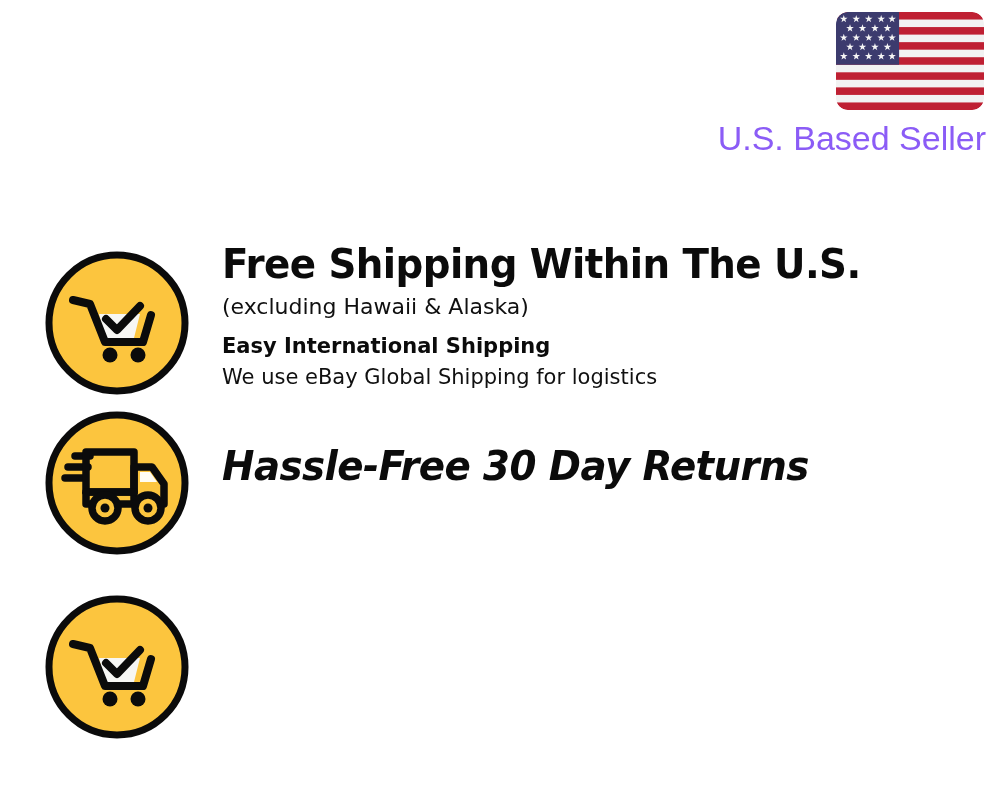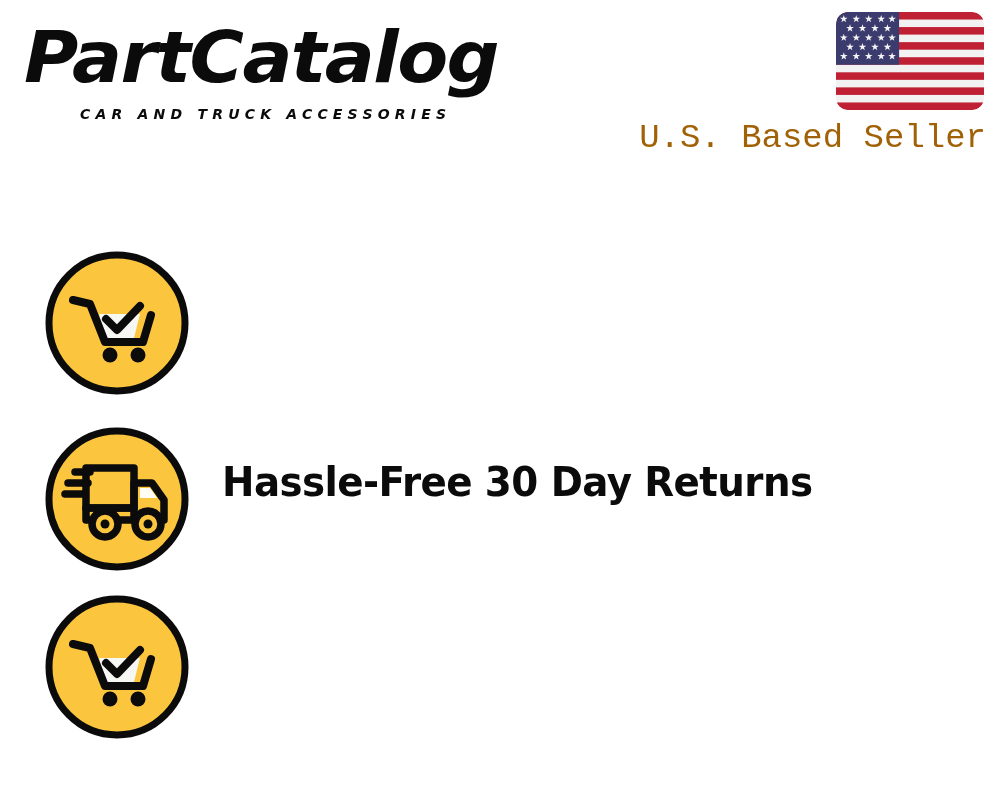--- a/index.html
+++ b/index.html
@@ -169,10 +169,6 @@
 
 <div id="header">
 
-  <div id="brand-logo">
-    <span id="logo-wordmark">PartCatalog</span>
-    <span id="logo-tagline">CAR AND TRUCK ACCESSORIES</span>
-  </div>
 
   <div id="seller-badge">
     <span id="us-flag-icon">

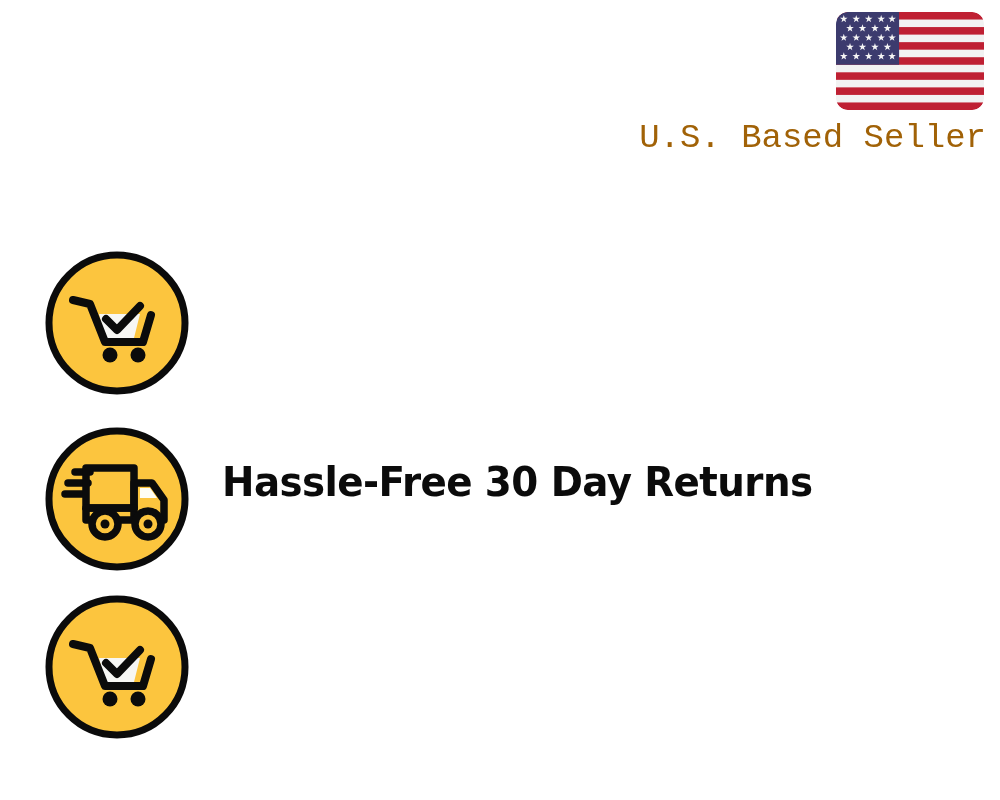--- a/index.html
+++ b/index.html
@@ -85,12 +85,12 @@
     position: absolute;
     right: 0;
     top: 106px;
-    font-family: Liberation Mono, monospace;
+    font-family: Liberation Sans, sans-serif;
     font-weight: 400;
     font-size: 34px;
     line-height: 40px;
     letter-spacing: 0px;
-    color: #a16207;
+    color: #8b5cf6;
     white-space: nowrap;
     text-align: right;
   }

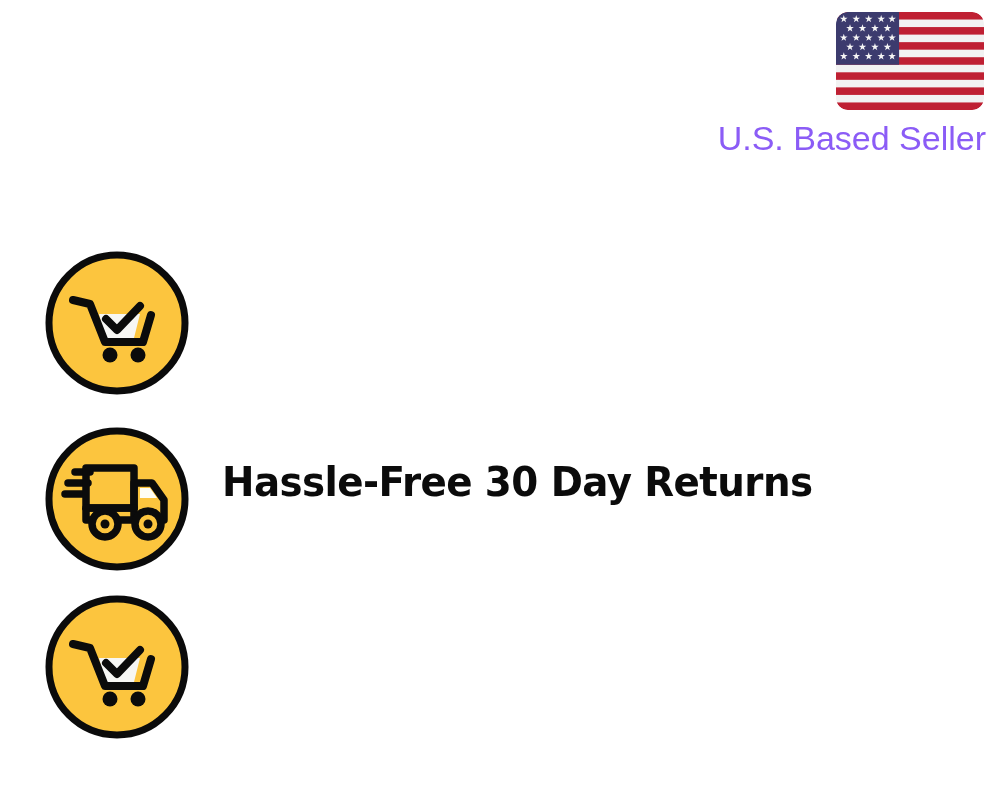--- a/index.html
+++ b/index.html
@@ -240,6 +240,12 @@
       <circle cx="94" cy="105" r="7.5" fill="#0B0B0B"></circle>
     </svg>
   </span>
+  <div class="feature-text">
+    <div class="feature-title">Free Shipping Within The U.S.</div>
+    <div class="feature-sub">(excluding Hawaii &amp; Alaska)</div>
+    <div class="feature-sub-strong">Easy International Shipping</div>
+    <div class="feature-sub-plain">We use eBay Global Shipping for logistics</div>
+  </div>
 </div>
 
 <div class="feature-row" id="feature-row-1">

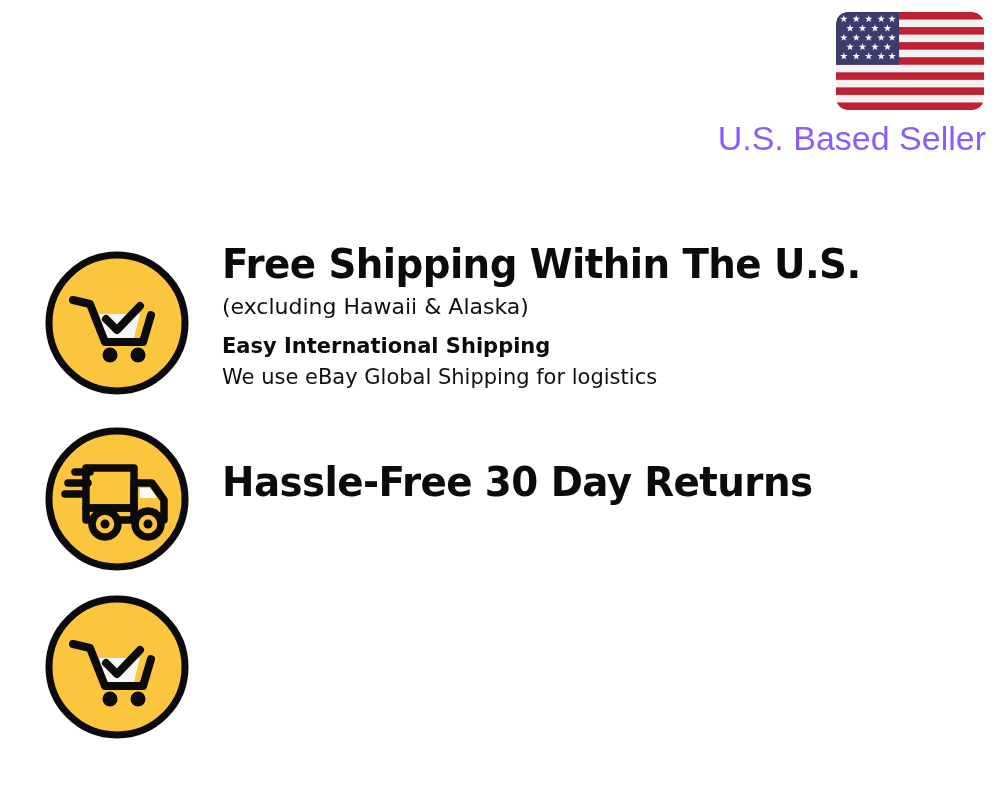--- a/index.html
+++ b/index.html
@@ -102,7 +102,7 @@
     width: 1000px;
   }
   #feature-row-0 { top: 240px; height: 170px; }
-  #feature-row-1 { top: 422px; height: 150px; }
+  #feature-row-1 { top: 406px; height: 150px; font-style: italic; }
   #feature-row-2 { top: 588px; height: 155px; }
 
   .feature-icon-circle {

